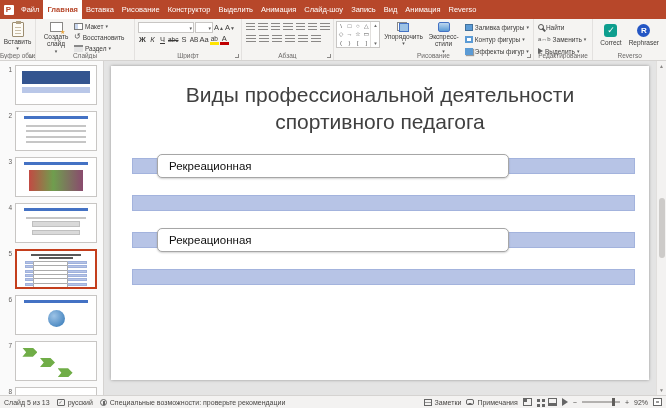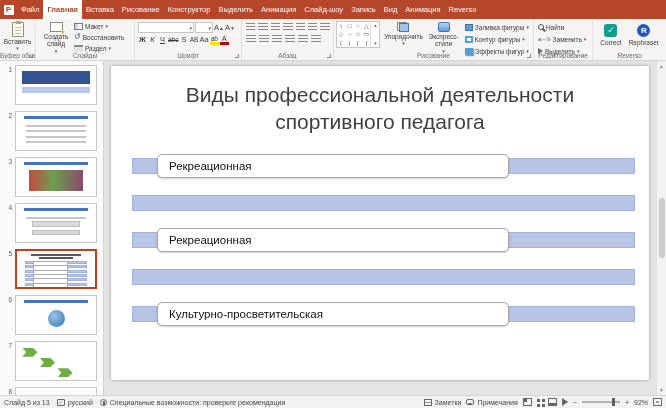--- a/index.html
+++ b/index.html
@@ -457,12 +457,6 @@
         </div>
         <div class="srow">
           <div class="sbar"></div>
-        </div>
-        <div class="srow">
-          <div class="sbar"></div>
-          <div class="sbox">
-              <span>Культурно-просветительская</span>
-            </div>
         </div>
       </div>
     </div>

